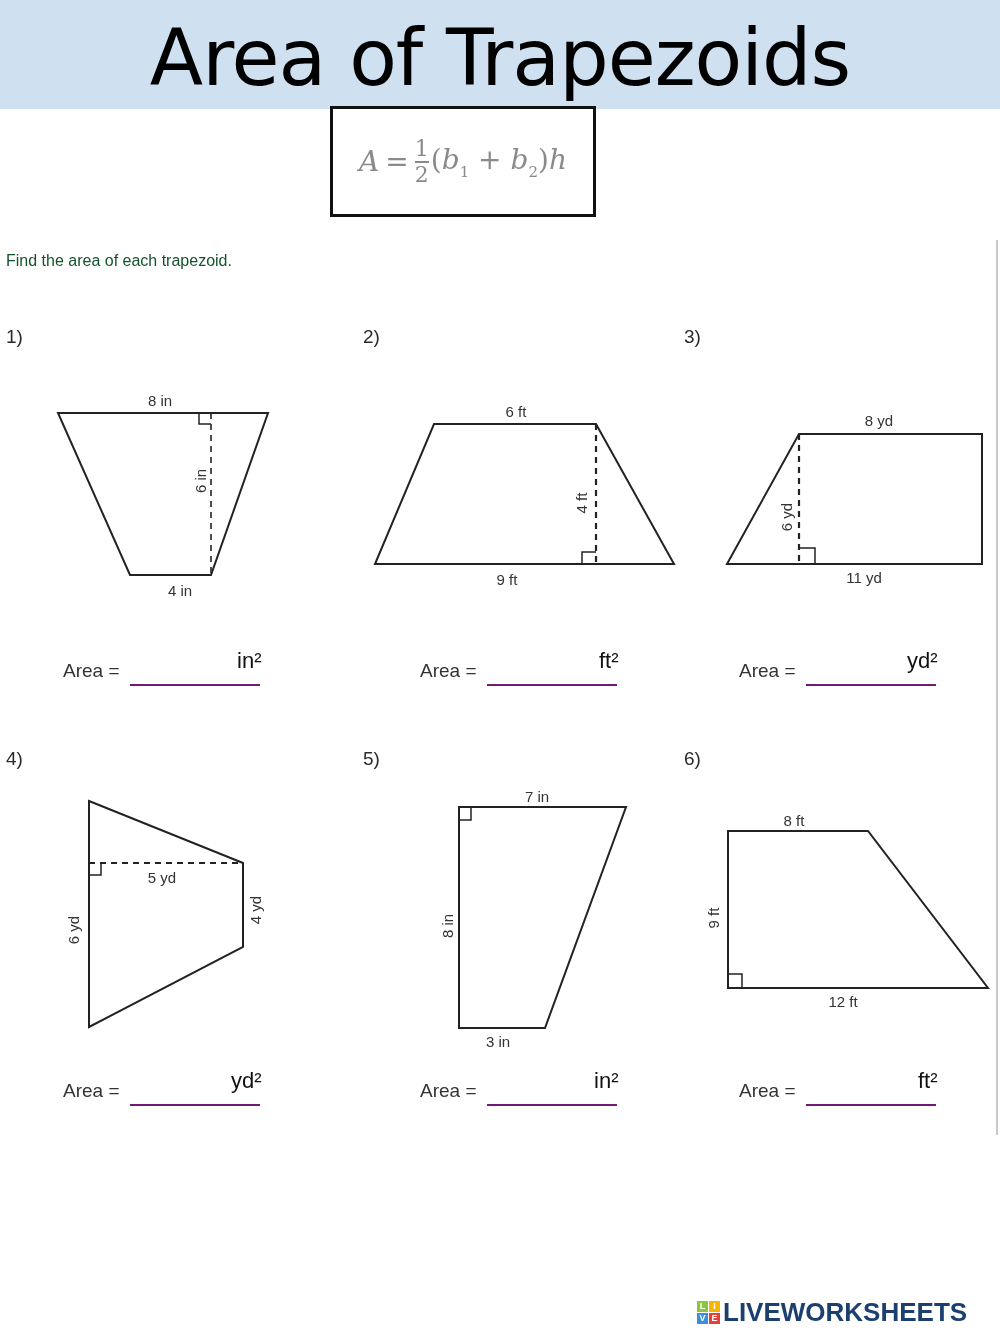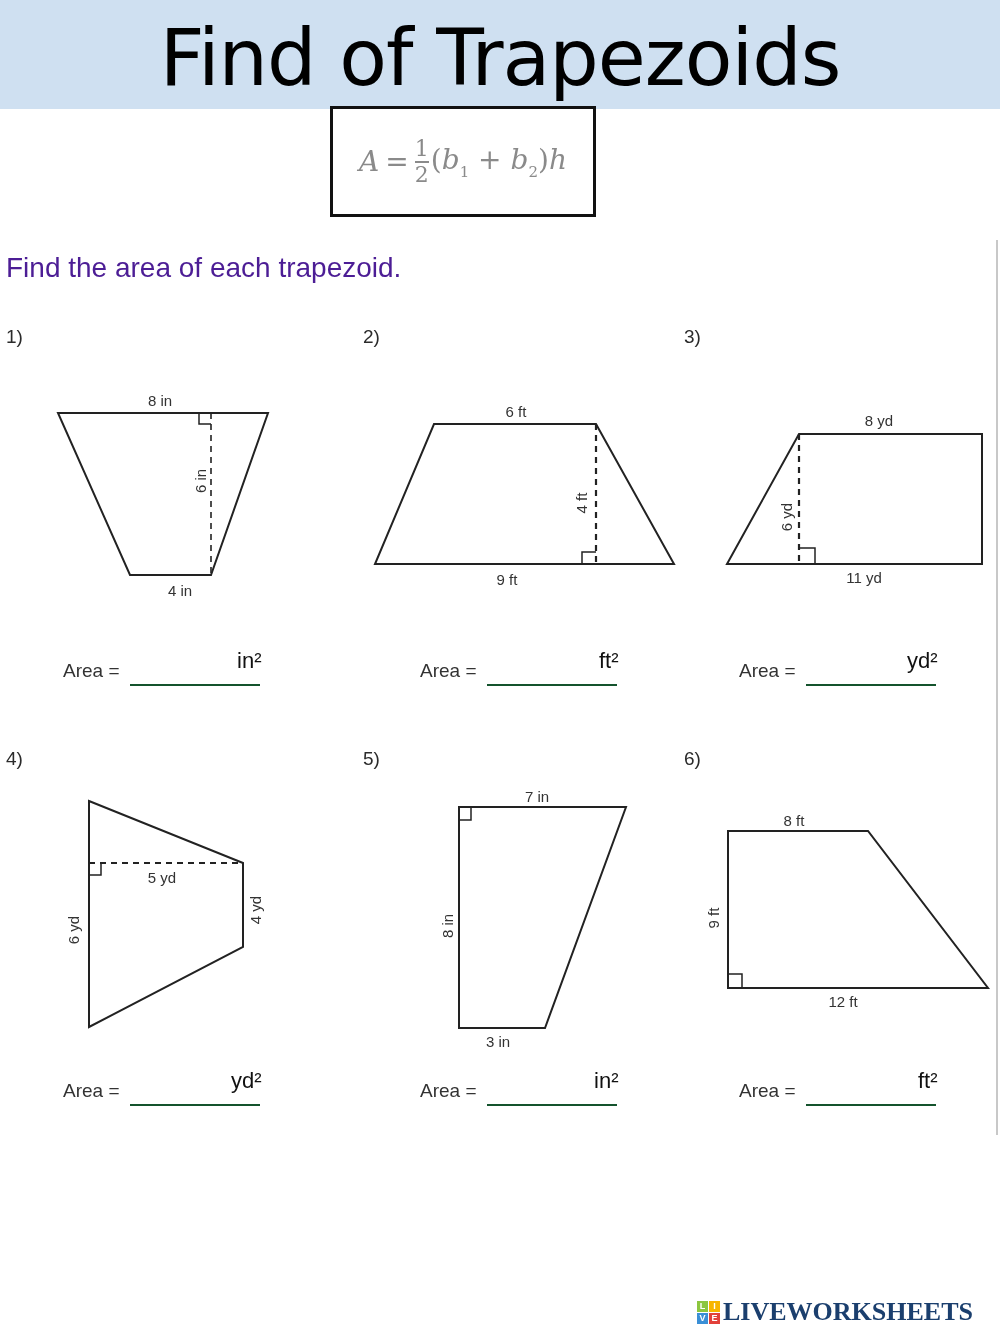--- a/index.html
+++ b/index.html
@@ -33,7 +33,7 @@
 <body>
 
 <div class="title-band"></div>
-<div class="title">Find of Trapezoids</div>
+<div class="title">Area of Trapezoids</div>
 
 <div class="formula-box">
   <div class="formula">

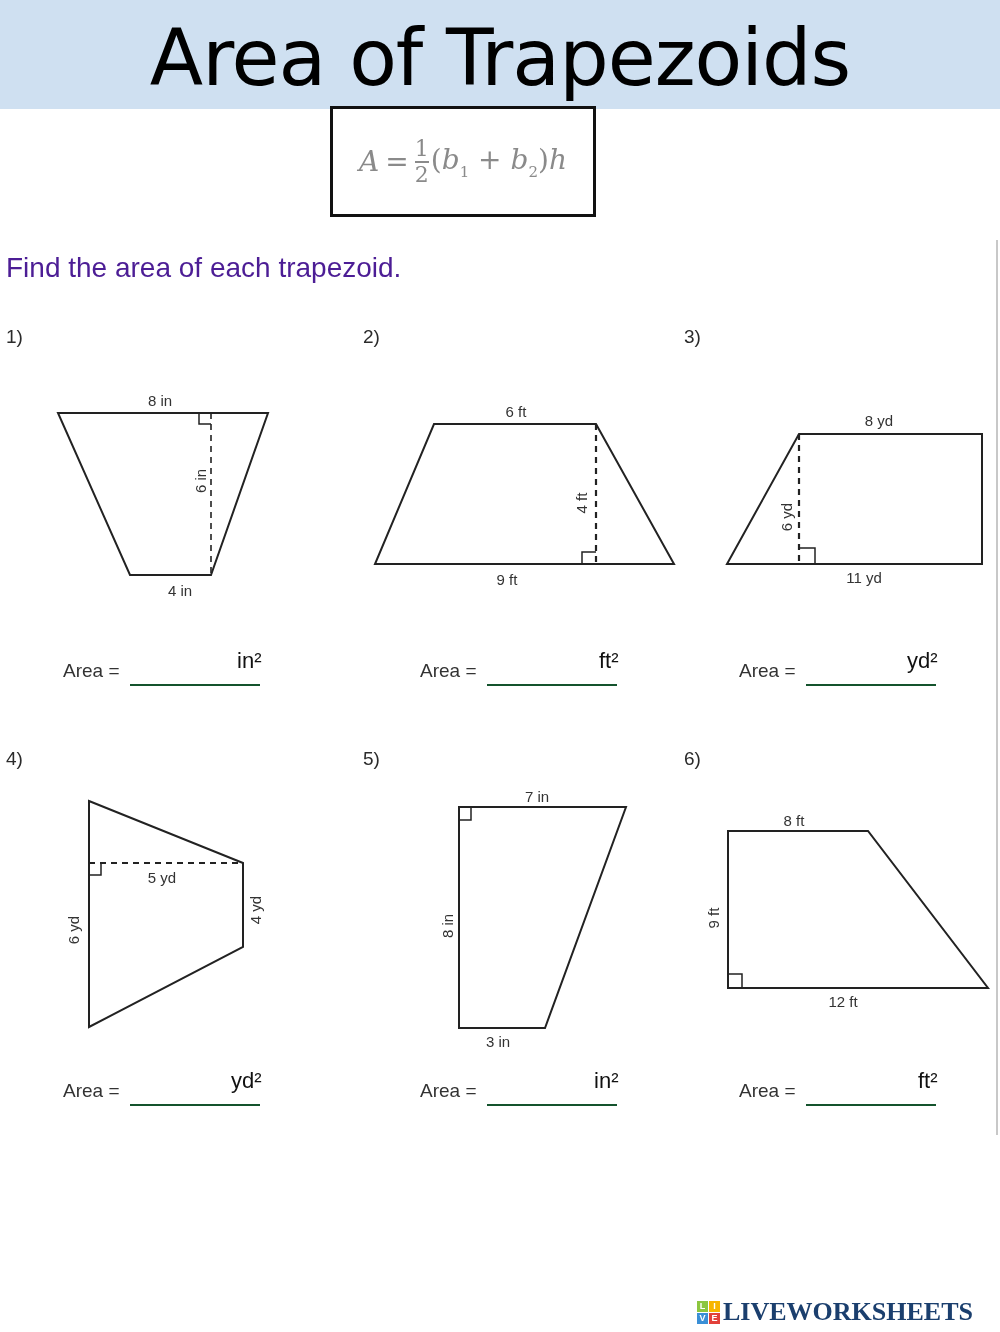--- a/index.html
+++ b/index.html
@@ -16,7 +16,7 @@
   .frac { display:inline-flex; flex-direction:column; align-items:center; font-style:normal; font-size:22px; line-height:22px; }
   .frac .bar { width:14px; height:2px; background:#8a8a8a; margin:1px 0; }
   .sub { font-size:15px; vertical-align:-8px; font-style:normal; }
-  .instructions { position:absolute; left:6px; top:252px; font-size:28px; color:#4c1d95; }
+  .instructions { position:absolute; left:6px; top:252px; font-size:16px; color:#14532d; }
   .right-rule { position:absolute; left:996px; top:240px; width:2px; height:895px; background:#c8c8c8; }
   .num { position:absolute; font-size:19px; color:#2b2b2b; }
   .fig { position:absolute; left:0; top:0; }

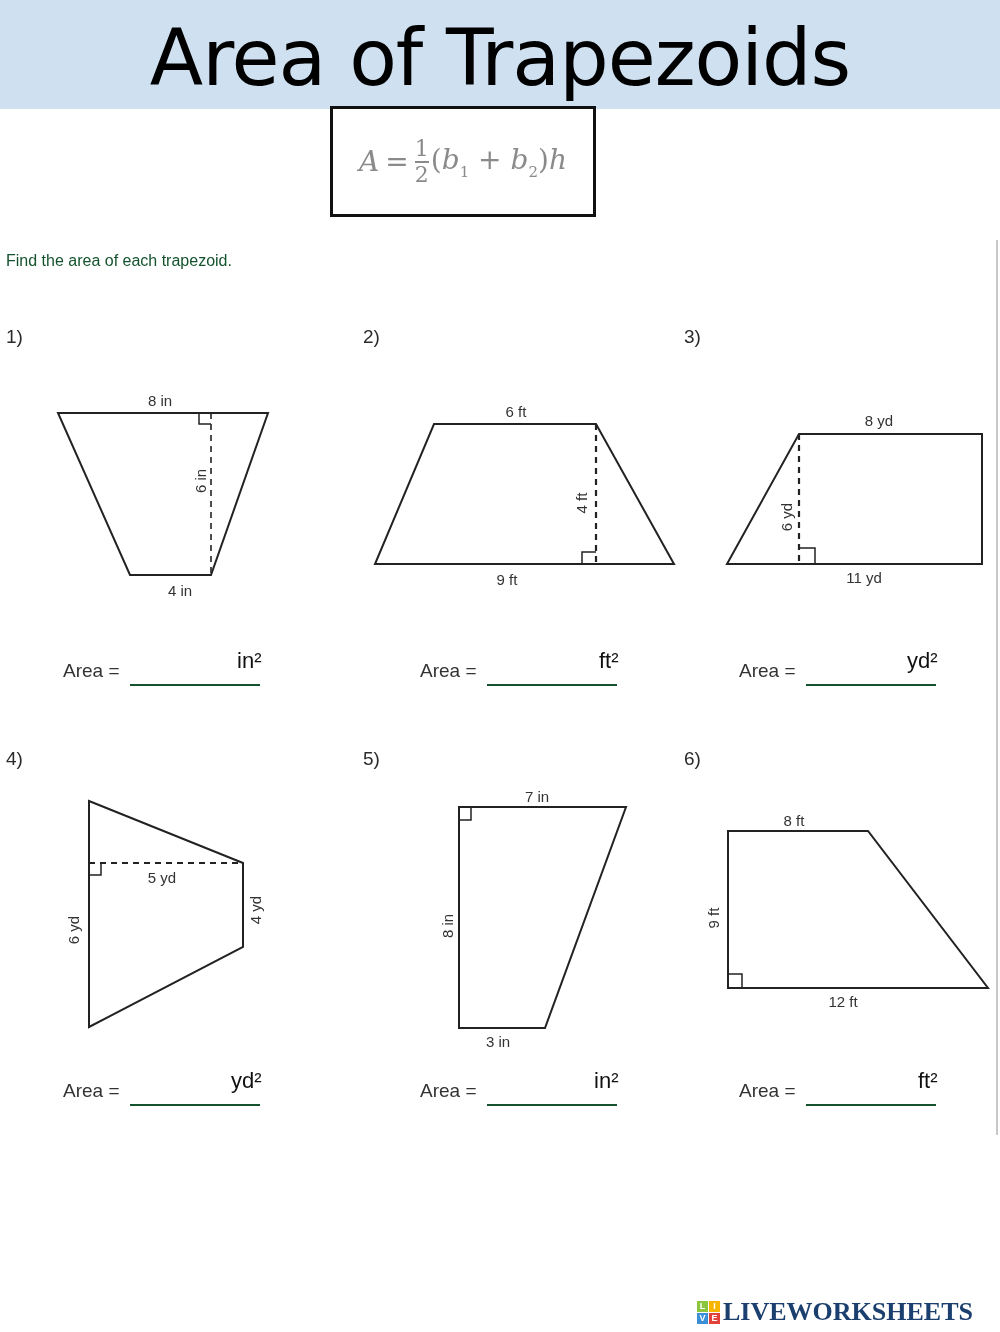--- a/index.html
+++ b/index.html
@@ -22,7 +22,7 @@
   .fig { position:absolute; left:0; top:0; }
   .area-row { position:absolute; display:flex; align-items:center; }
   .area-label { font-size:19px; color:#333; margin-right:10px; padding-bottom:2px; }
-  .area-blank { width:130px; height:26px; border-bottom:2px solid #14532d; position:relative; }
+  .area-blank { width:130px; height:26px; border-bottom:2px solid #701a75; position:relative; }
   .unit { position:absolute; right:-2px; top:-10px; font-size:22px; color:#111; }
   .logo { position:absolute; left:697px; top:1297px; display:flex; align-items:center; }
   .logo-grid { display:grid; grid-template-columns:11px 11px; grid-template-rows:11px 11px; gap:1px; margin-right:3px; }

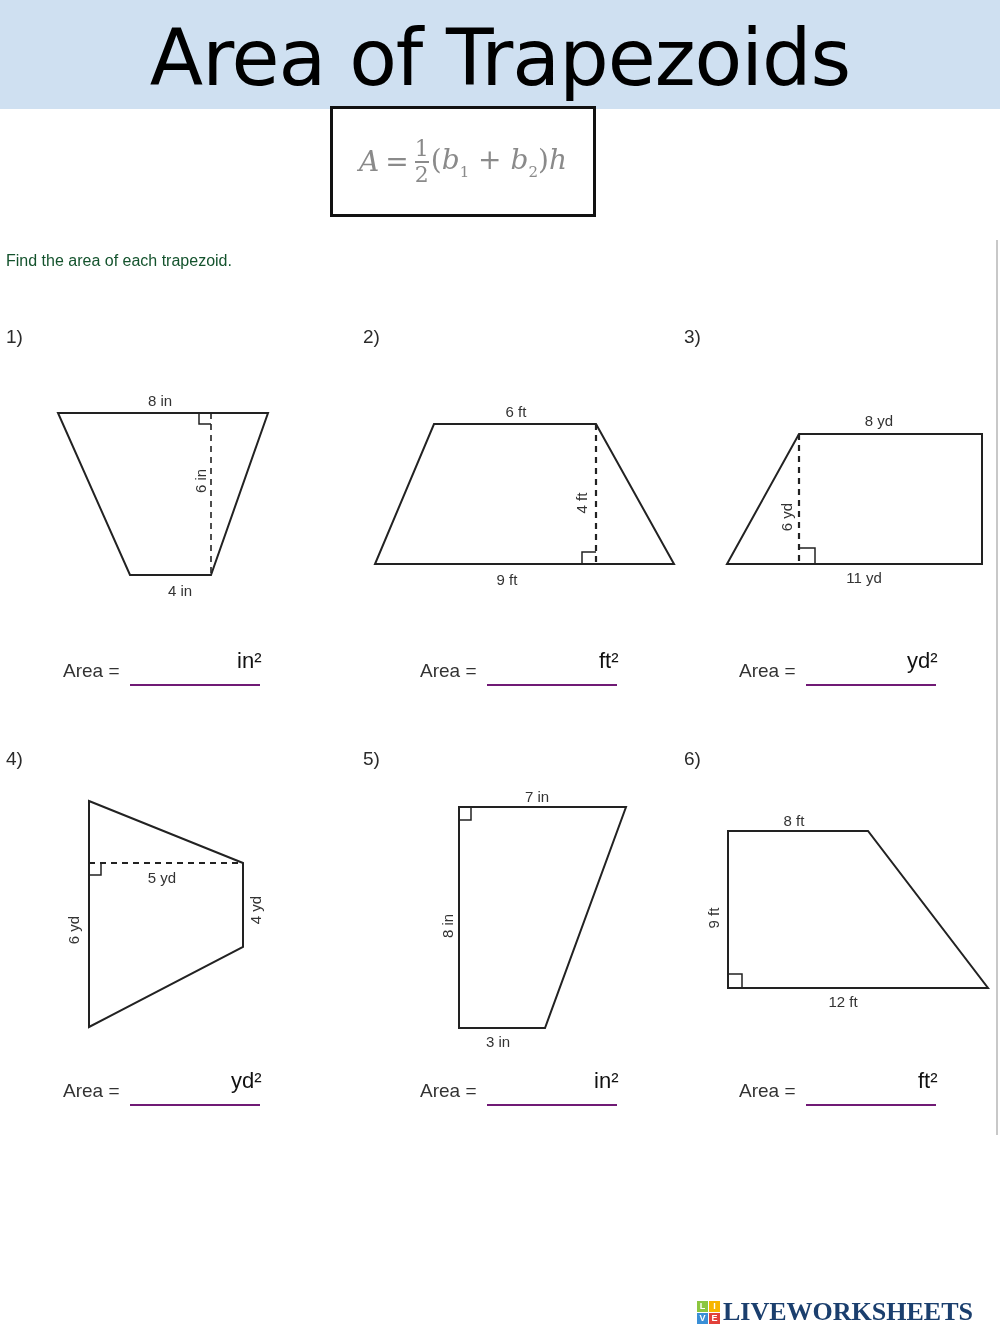--- a/index.html
+++ b/index.html
@@ -27,7 +27,7 @@
   .logo { position:absolute; left:697px; top:1297px; display:flex; align-items:center; }
   .logo-grid { display:grid; grid-template-columns:11px 11px; grid-template-rows:11px 11px; gap:1px; margin-right:3px; }
   .logo-grid span { font-size:9px; font-weight:bold; color:#fff; text-align:center; line-height:11px; }
-  .logo-text { font-family:Liberation Serif, serif; font-weight:bold; font-size:26px; color:#1b3f6e; letter-spacing:0px; }
+  .logo-text { font-family:Liberation Sans, sans-serif; font-weight:bold; font-size:26px; color:#1b3f6e; letter-spacing:0px; }
 </style>
 </head>
 <body>

